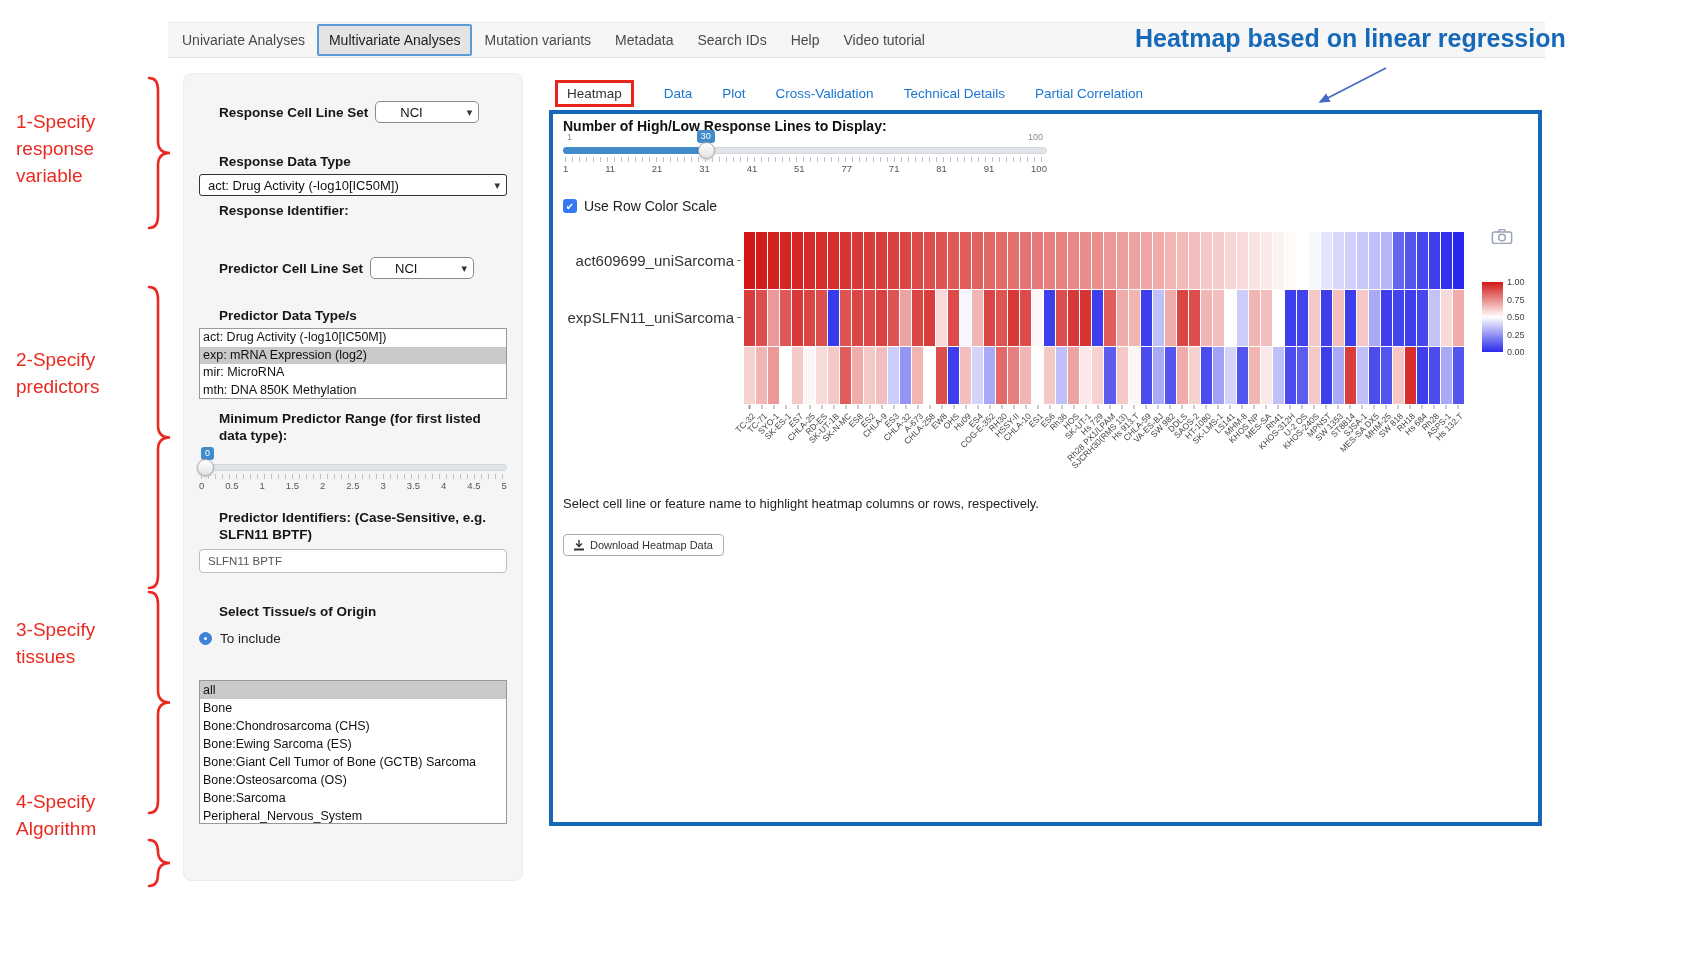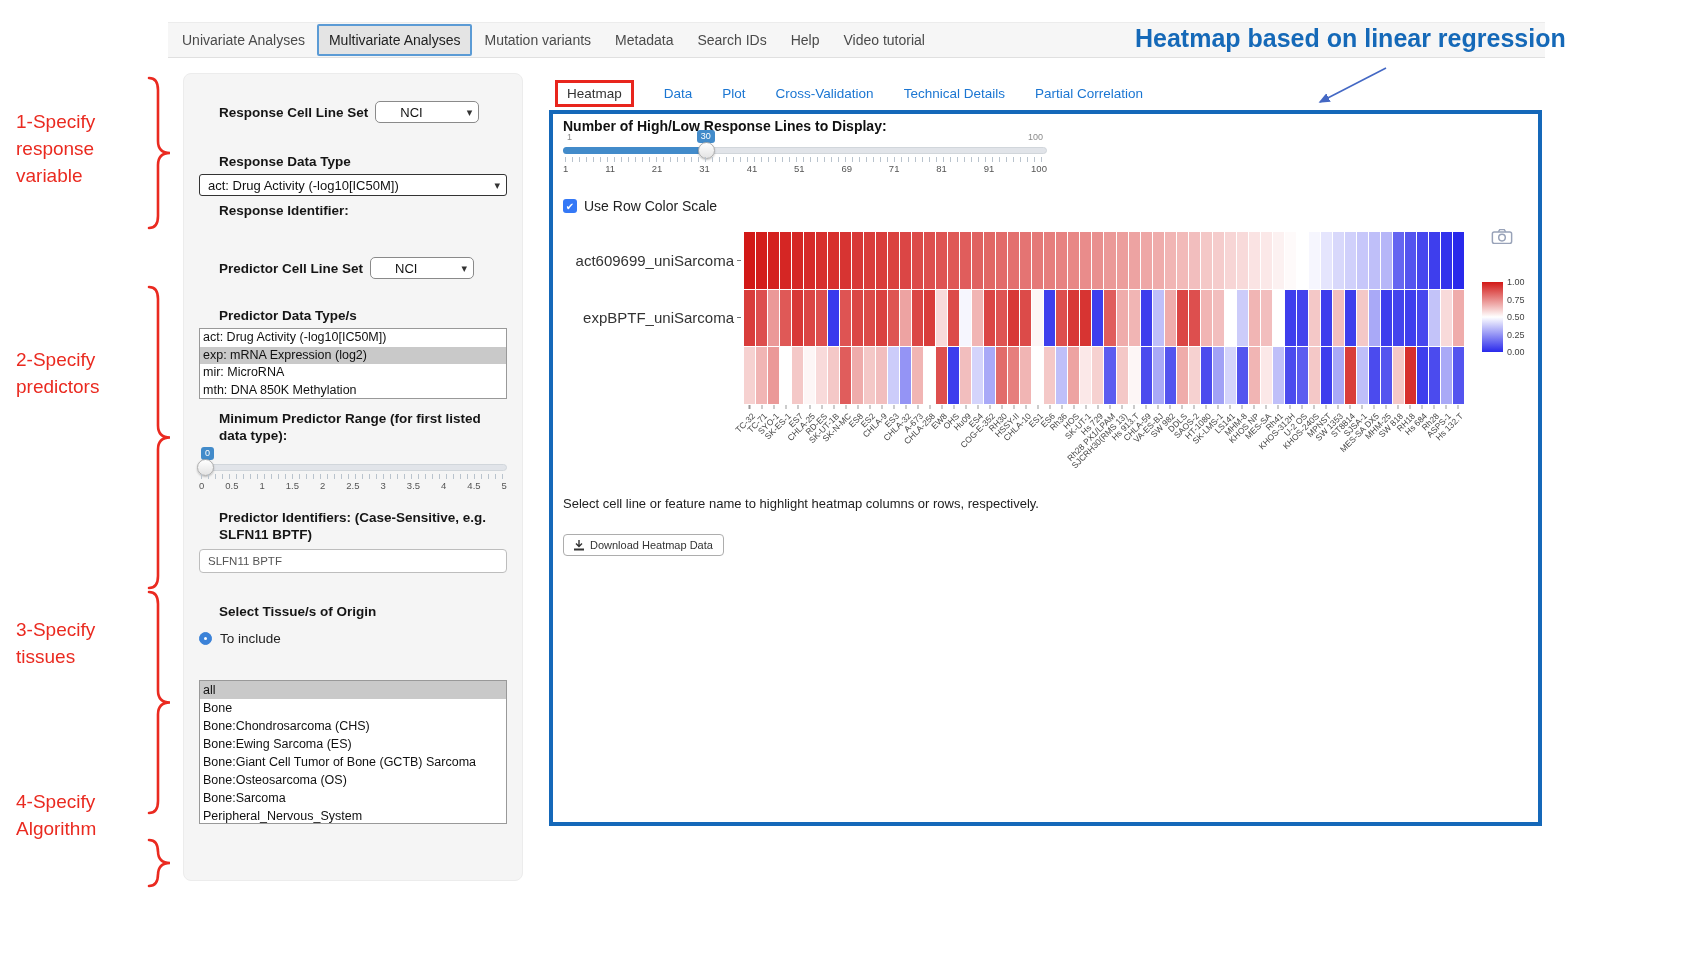--- a/index.html
+++ b/index.html
@@ -266,7 +266,7 @@
           <span>31</span>
           <span>41</span>
           <span>51</span>
-          <span>69</span>
+          <span>77</span>
           <span>71</span>
           <span>81</span>
           <span>91</span>

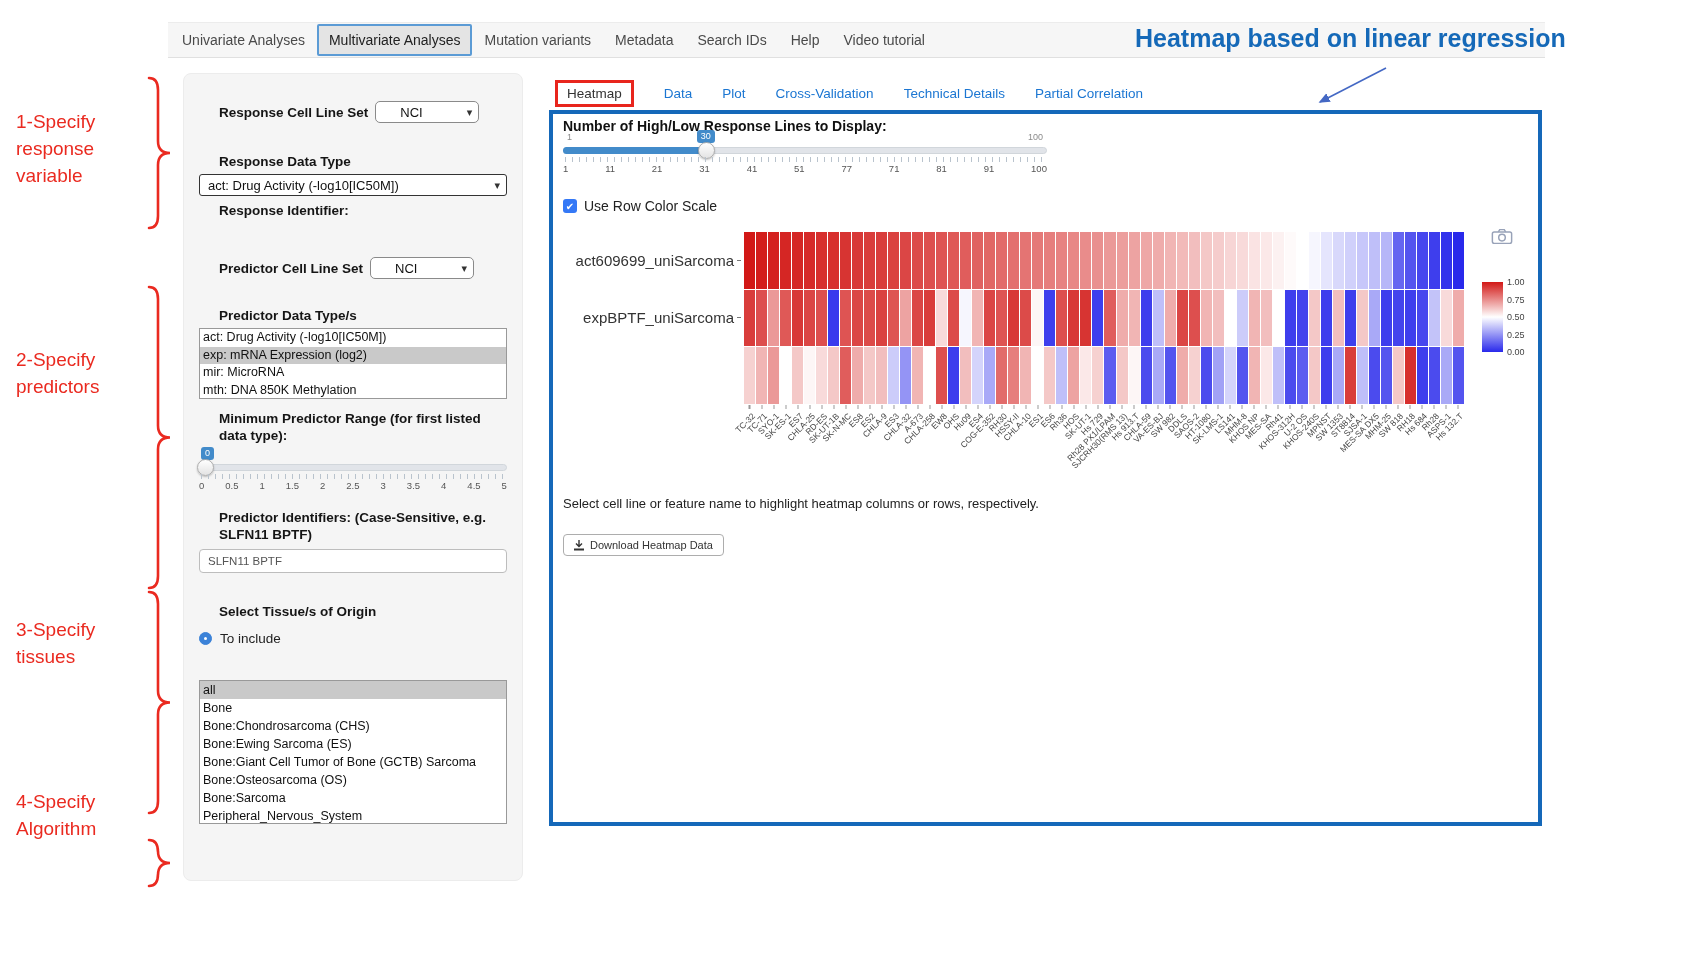--- a/index.html
+++ b/index.html
@@ -283,6 +283,10 @@
       <div id="row-labels">
           <div class="rlab">
             <span>act609699_uniSarcoma</span>
+            <span class="tickdash"></span>
+          </div>
+          <div class="rlab">
+            <span>expSLFN11_uniSarcoma</span>
             <span class="tickdash"></span>
           </div>
           <div class="rlab">

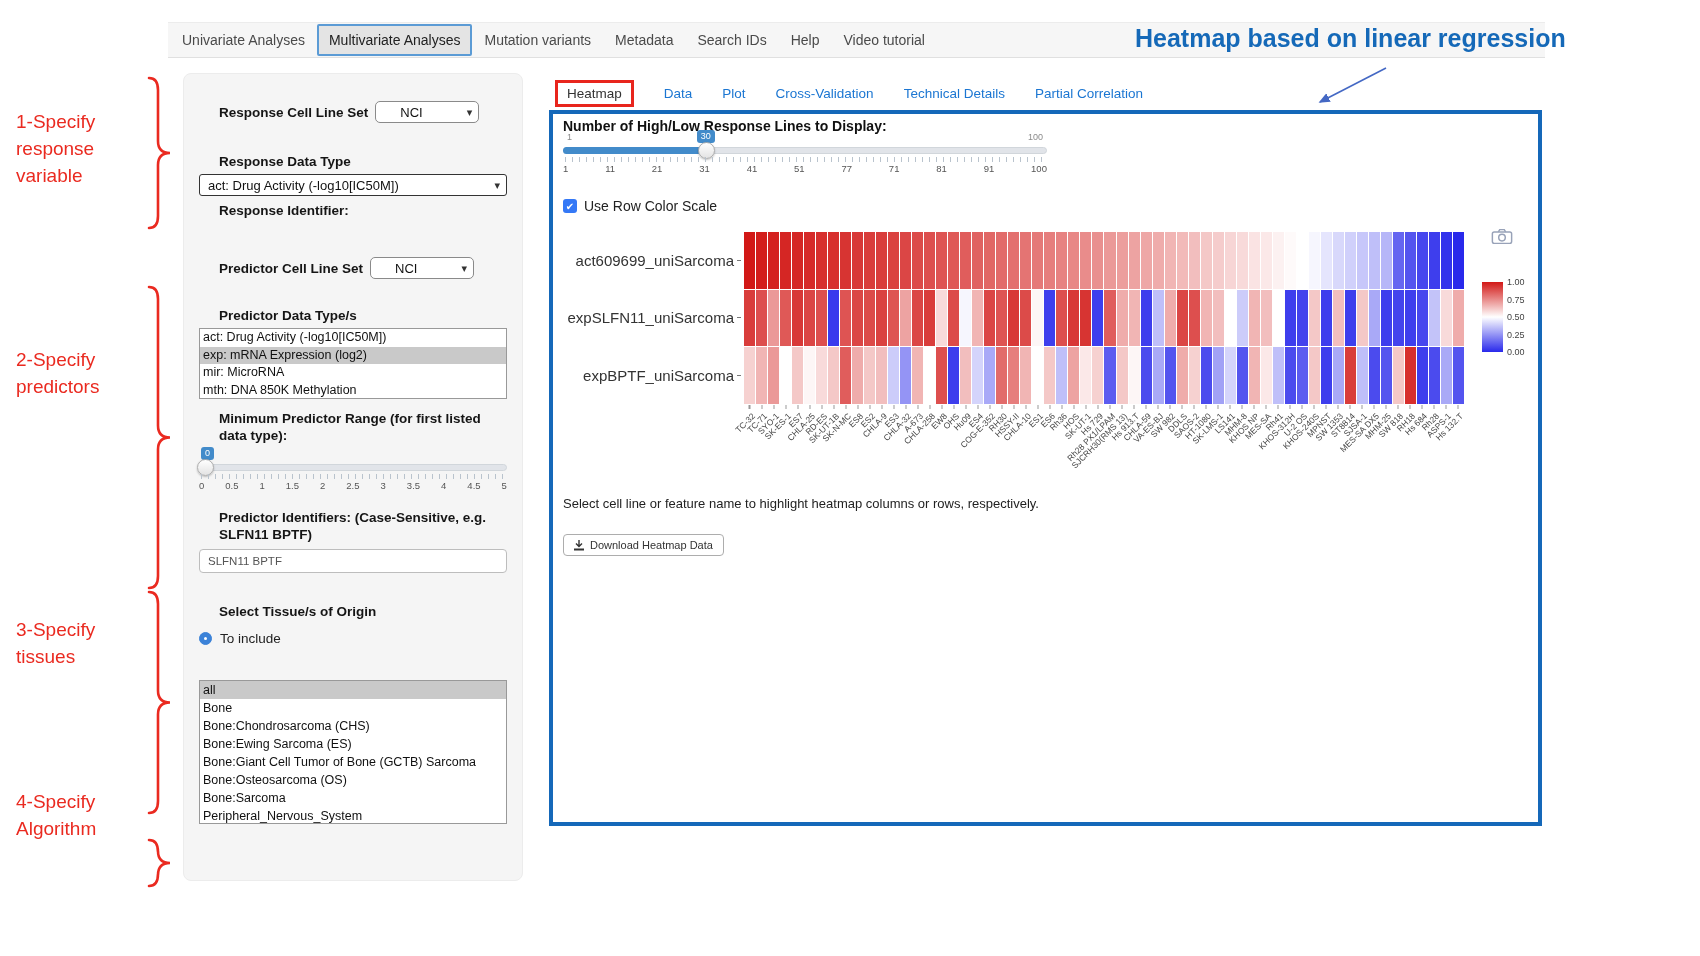--- a/index.html
+++ b/index.html
@@ -287,10 +287,6 @@
           </div>
           <div class="rlab">
             <span>expSLFN11_uniSarcoma</span>
-            <span class="tickdash"></span>
-          </div>
-          <div class="rlab">
-            <span>expBPTF_uniSarcoma</span>
             <span class="tickdash"></span>
           </div>
         </div>

